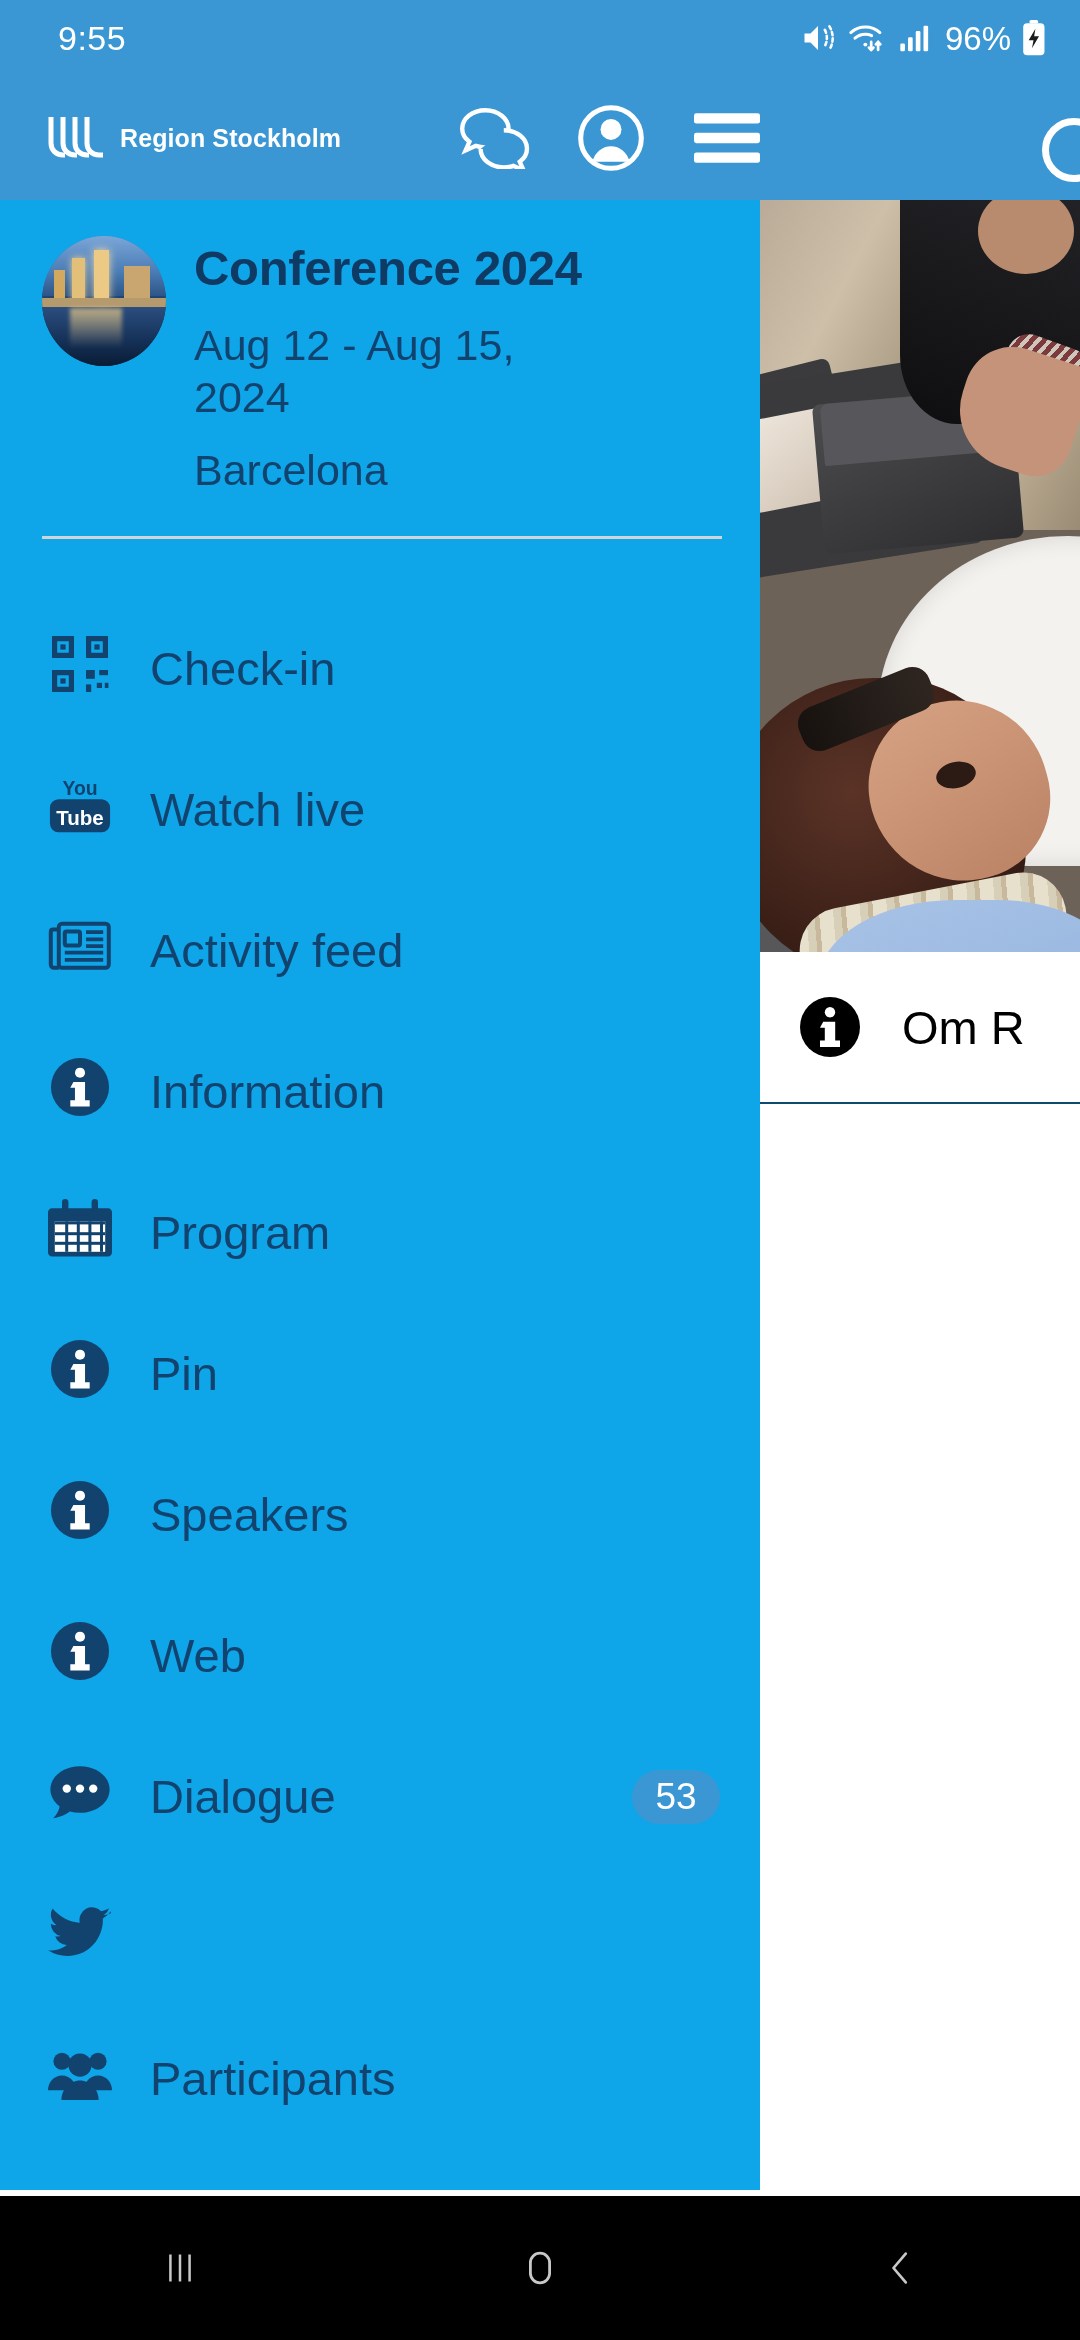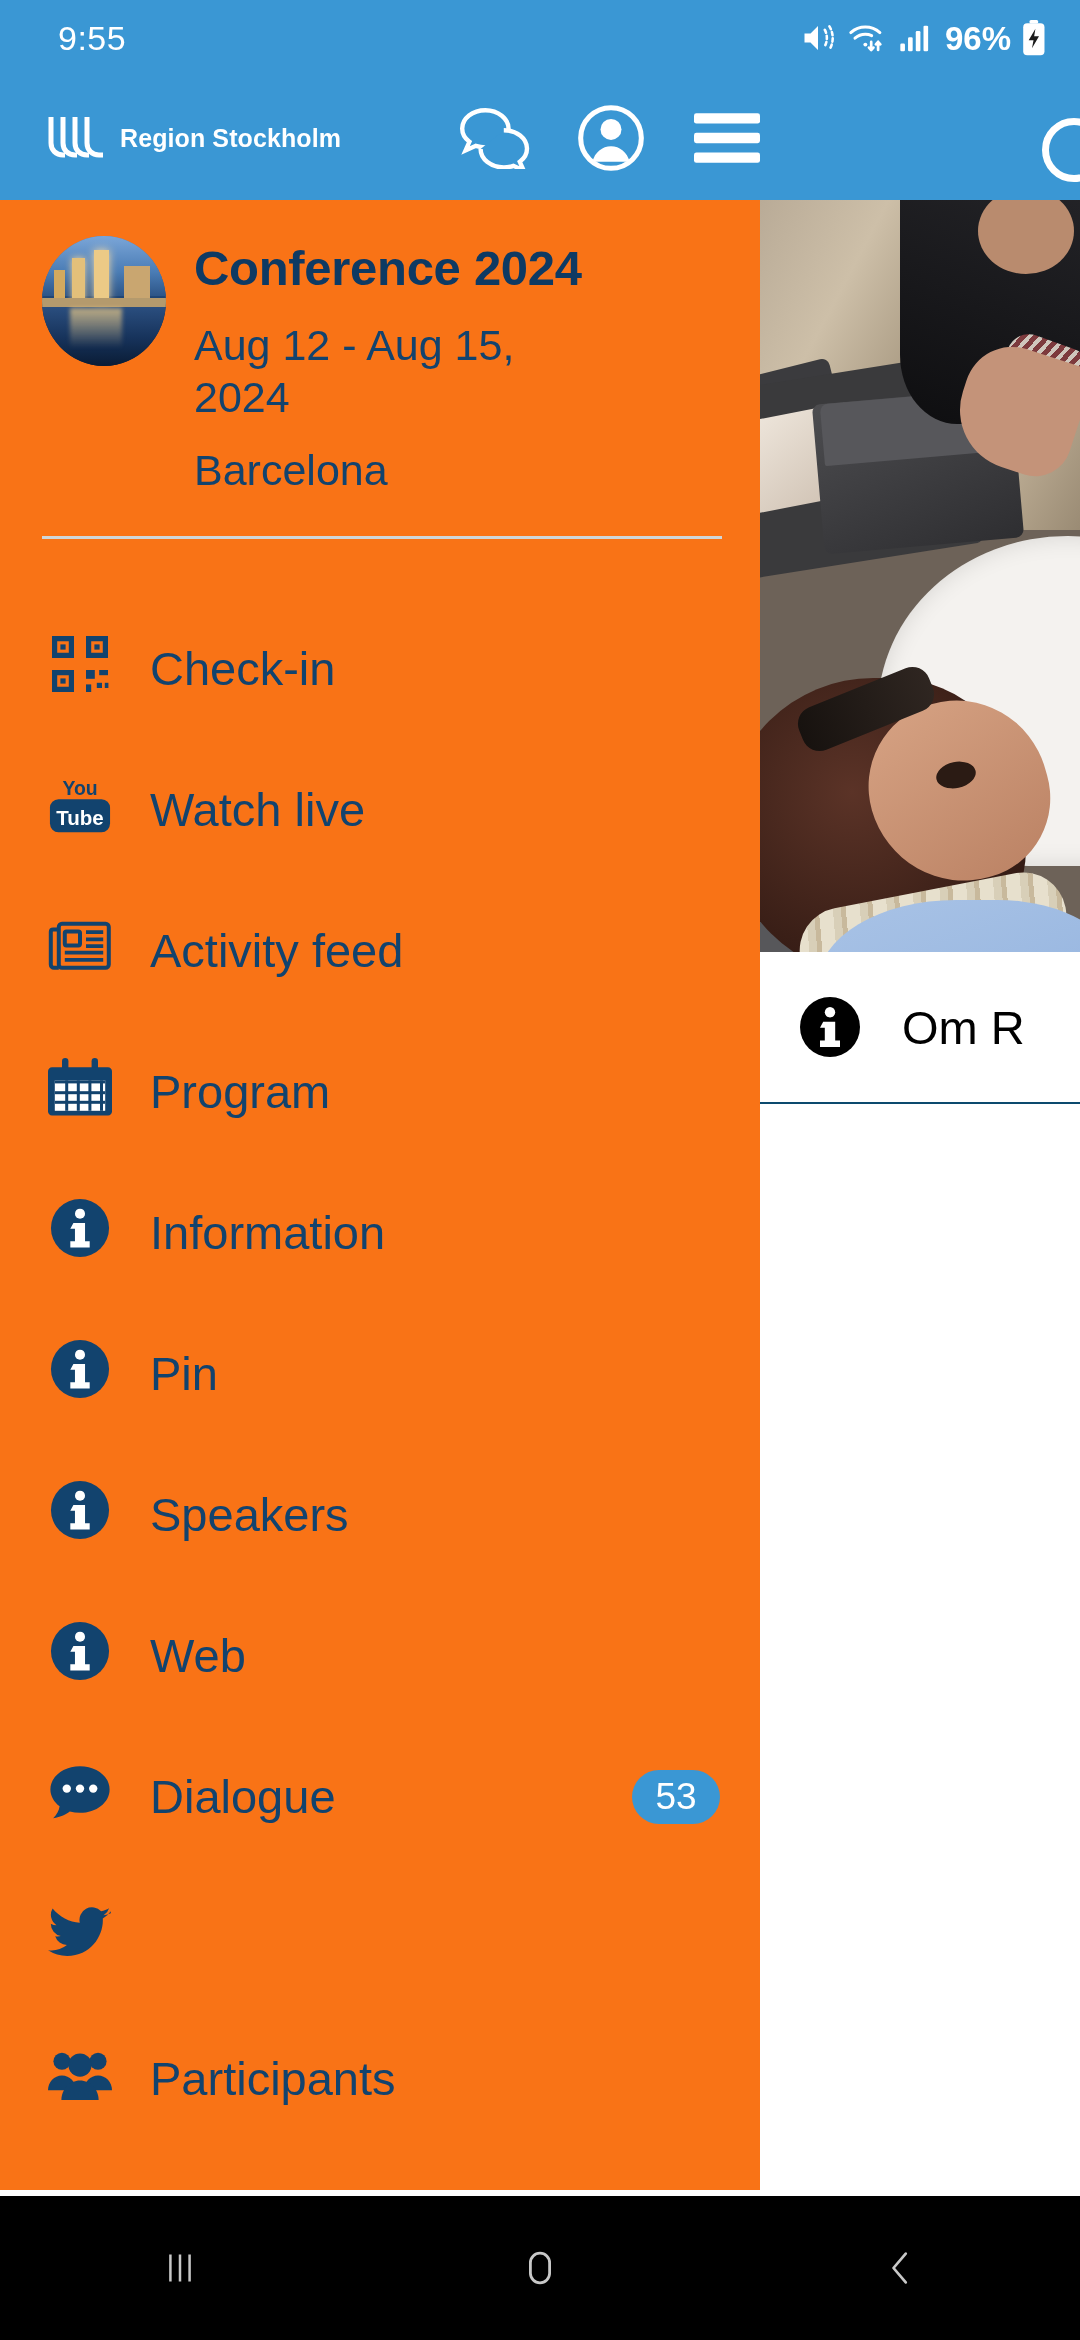--- a/index.html
+++ b/index.html
@@ -21,7 +21,7 @@
   .status-time { font-size:34px; font-weight:400; letter-spacing:0.5px; line-height:1; }
   .status-right { display:flex; align-items:center; gap:11px; }
   .status-right svg { display:block; }
-  .status-pct { font-size:33px; font-weight:700; line-height:1; margin-left:2px; }
+  .status-pct { font-size:33px; font-weight:400; line-height:1; margin-left:2px; }
 
   
   .app-header {

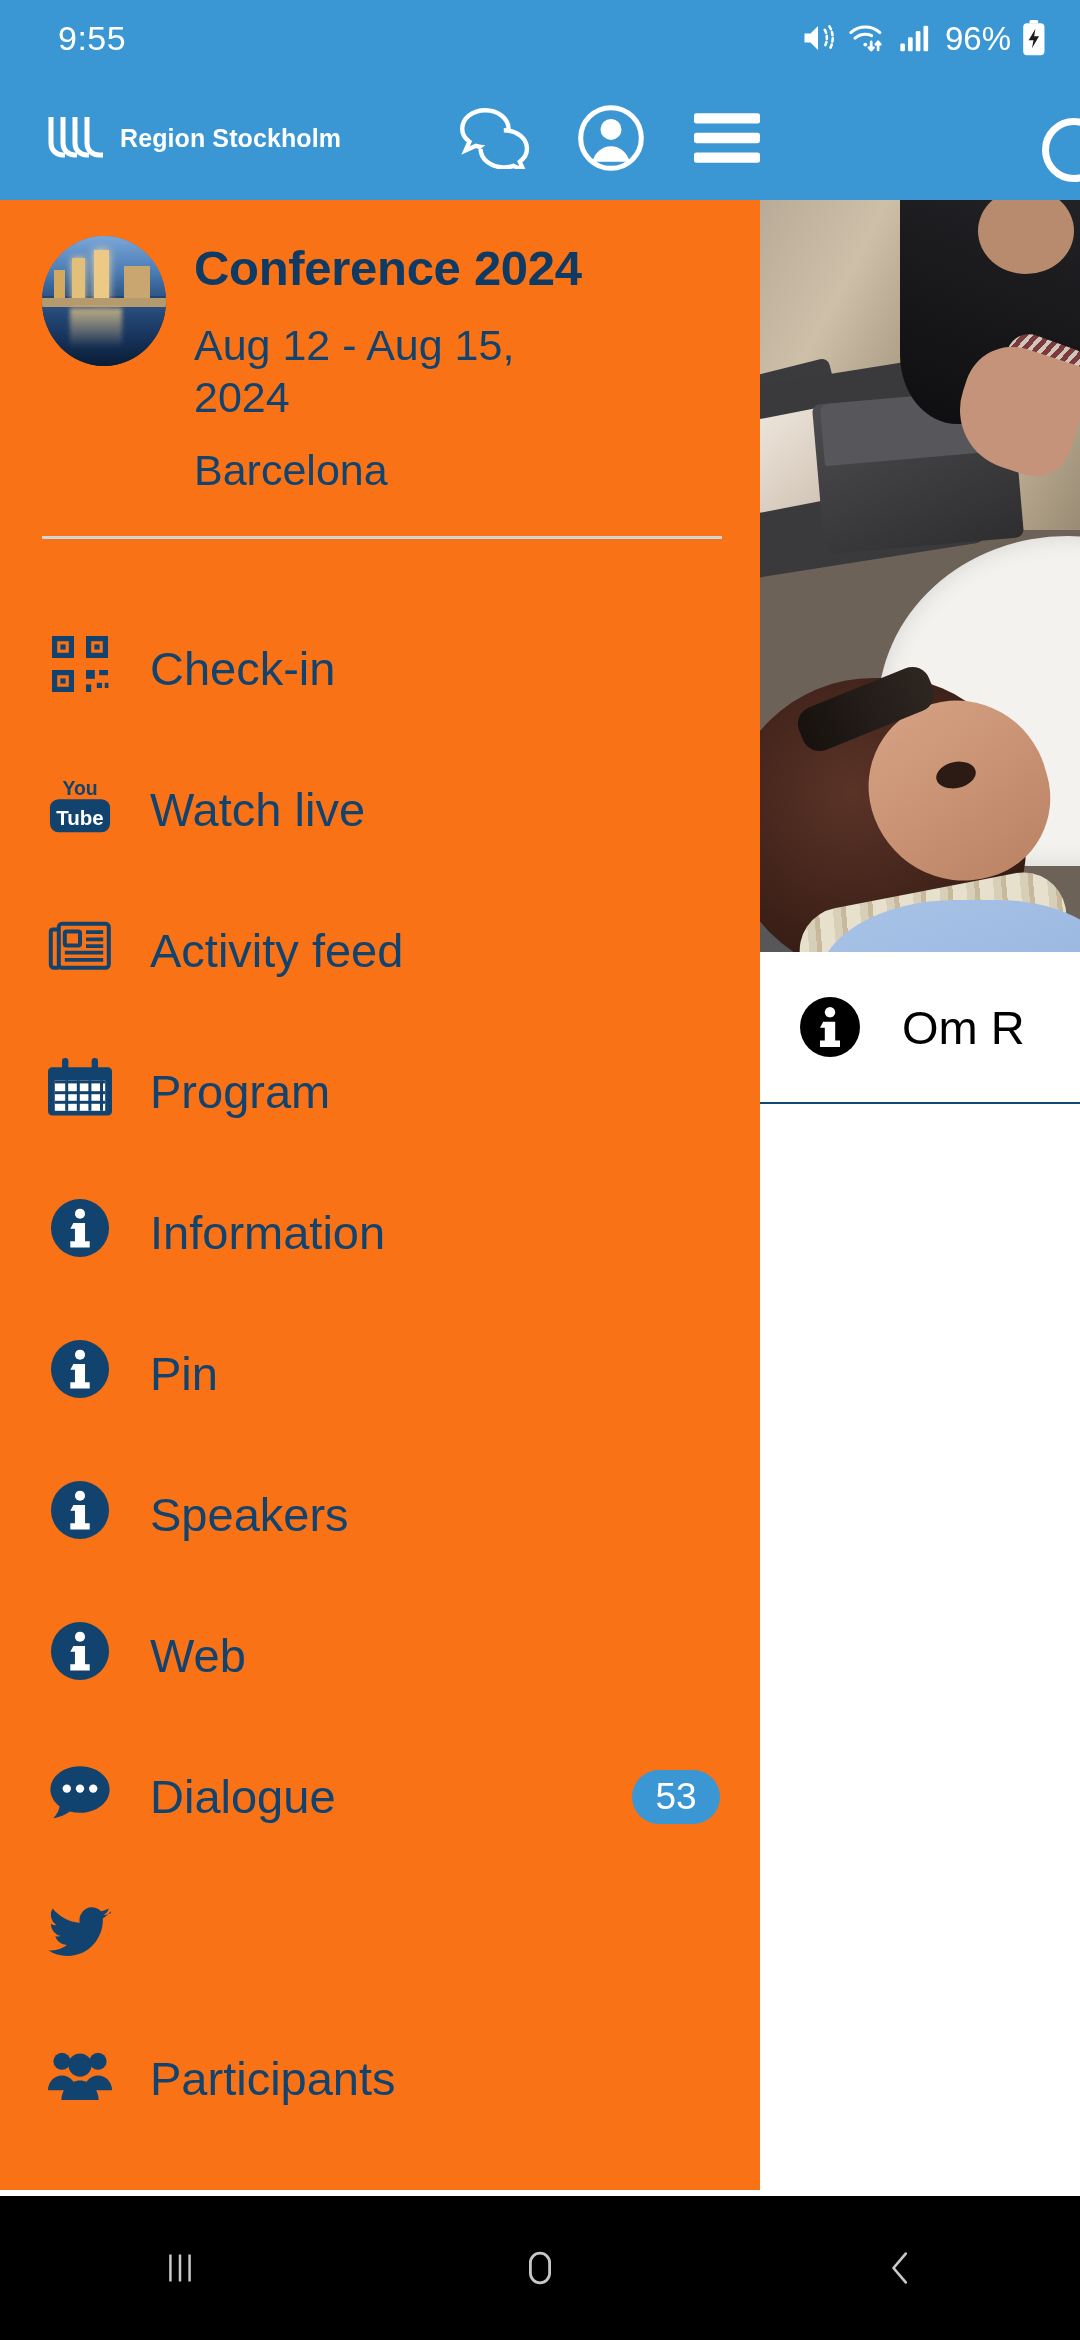--- a/index.html
+++ b/index.html
@@ -151,7 +151,7 @@
   
   .drawer {
     position:absolute; left:0; top:200px; width:760px; height:1990px;
-    background:#f97316; overflow:hidden;
+    background:#0ea5e9; overflow:hidden;
   }
   .conf-header { display:flex; padding:36px 0 0 42px; }
   .conf-avatar {

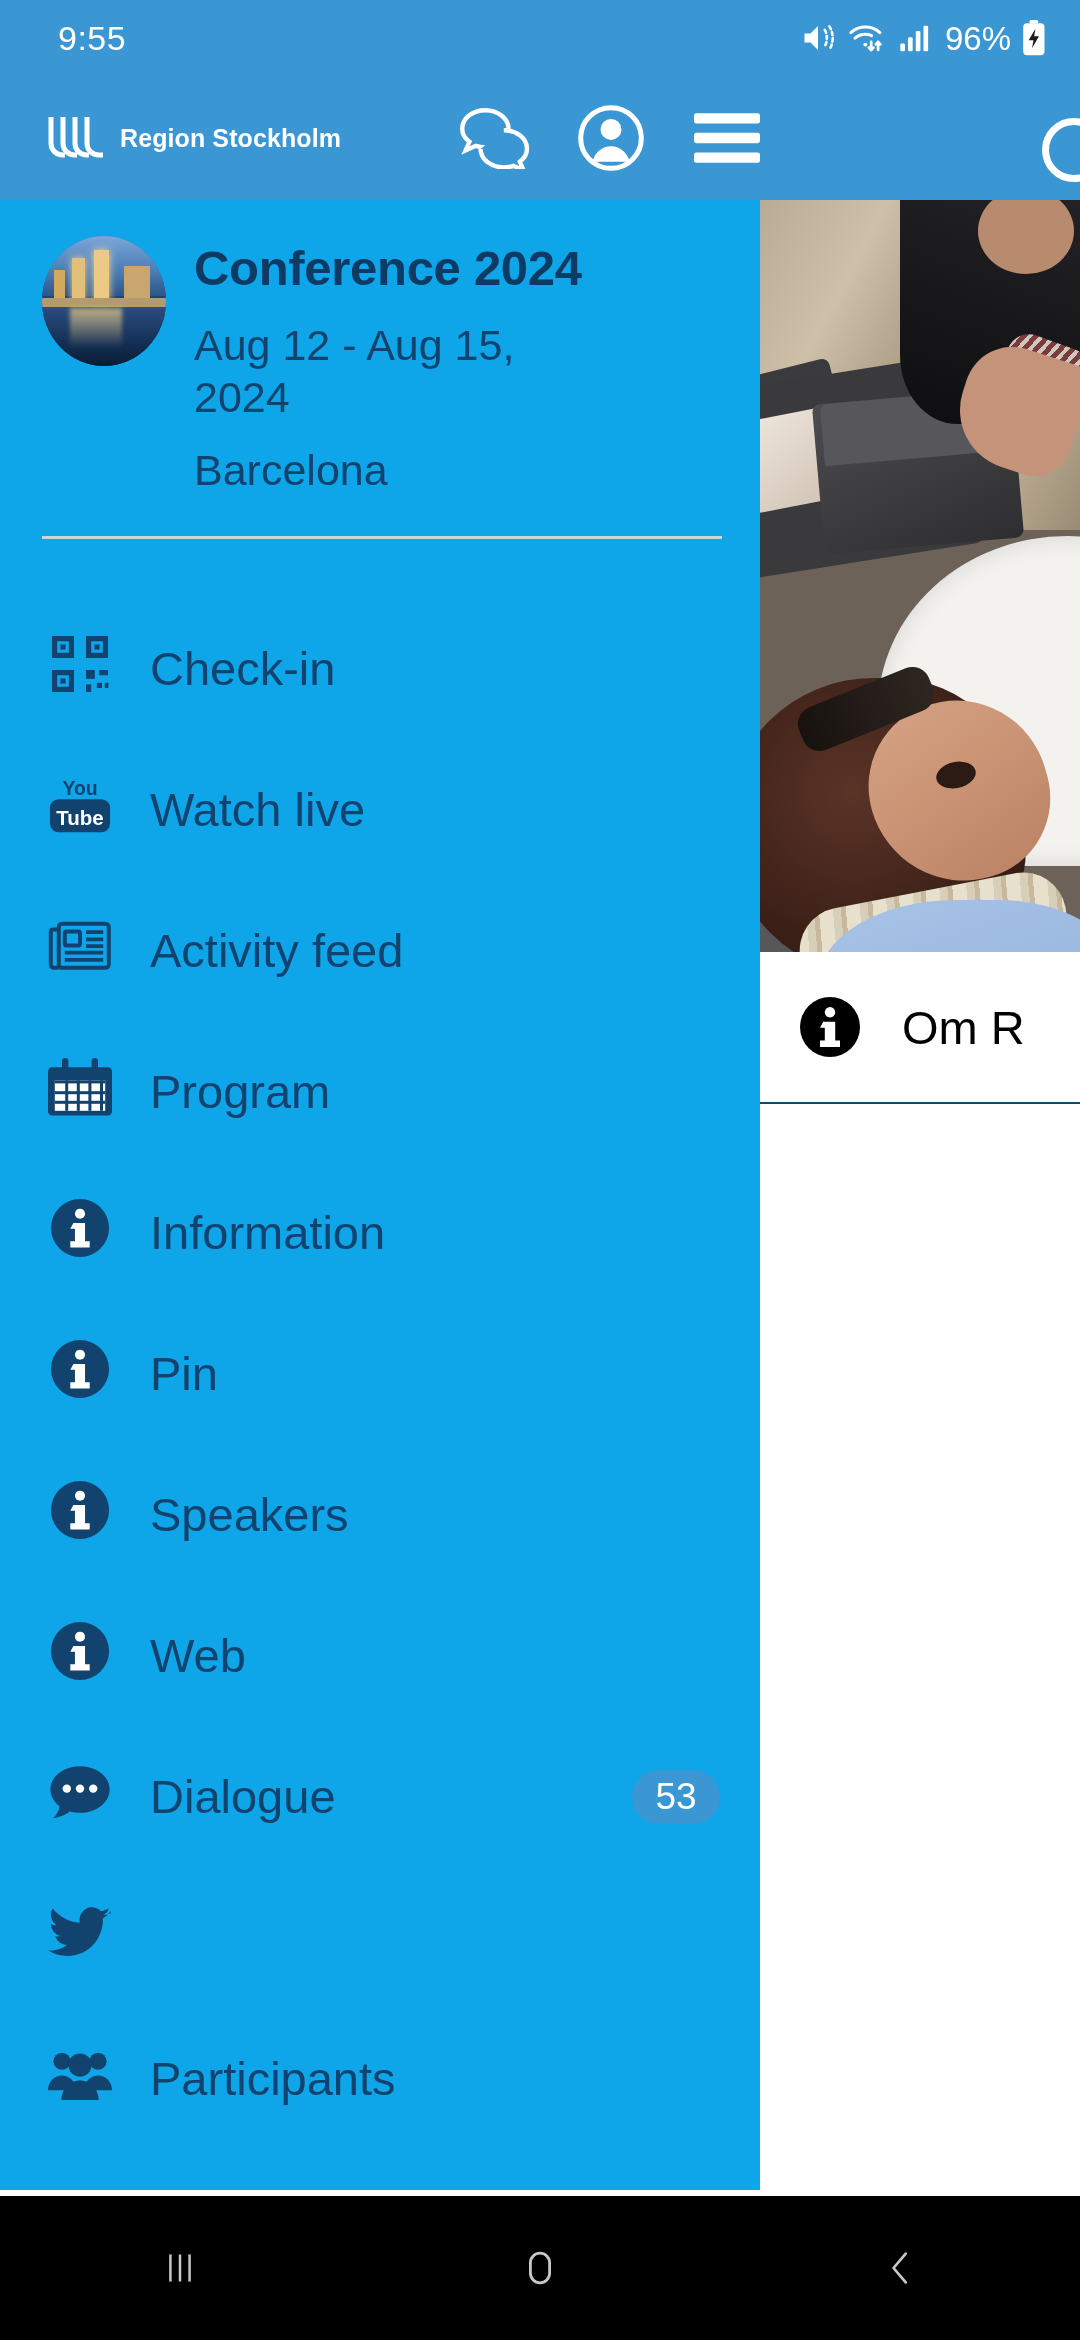--- a/index.html
+++ b/index.html
@@ -419,6 +419,16 @@
         </div>
         <div class="menu-item">
           <span class="menu-icon">
+            <svg width="62" height="62" viewBox="0 0 32 32">
+        <circle cx="16" cy="16" r="15" fill="#12436e"></circle>
+        <circle cx="16" cy="8.6" r="2.6" fill="#ffffff"></circle>
+        <path d="M12.6 13.4h6v9.4h2.4v3.2H11v-3.2h2.4v-6.4h-2.4z" fill="#ffffff"></path>
+      </svg>
+          </span>
+          <span class="menu-label">Information</span>
+        </div>
+        <div class="menu-item">
+          <span class="menu-icon">
             <svg width="64" height="62" viewBox="0 0 32 31" fill="#12436e">
         <rect x="7" y="1" width="3.2" height="6.4" rx="1.6"></rect>
         <rect x="21.8" y="1" width="3.2" height="6.4" rx="1.6"></rect>
@@ -446,16 +456,6 @@
         <path d="M12.6 13.4h6v9.4h2.4v3.2H11v-3.2h2.4v-6.4h-2.4z" fill="#ffffff"></path>
       </svg>
           </span>
-          <span class="menu-label">Information</span>
-        </div>
-        <div class="menu-item">
-          <span class="menu-icon">
-            <svg width="62" height="62" viewBox="0 0 32 32">
-        <circle cx="16" cy="16" r="15" fill="#12436e"></circle>
-        <circle cx="16" cy="8.6" r="2.6" fill="#ffffff"></circle>
-        <path d="M12.6 13.4h6v9.4h2.4v3.2H11v-3.2h2.4v-6.4h-2.4z" fill="#ffffff"></path>
-      </svg>
-          </span>
           <span class="menu-label">Pin</span>
         </div>
         <div class="menu-item">

